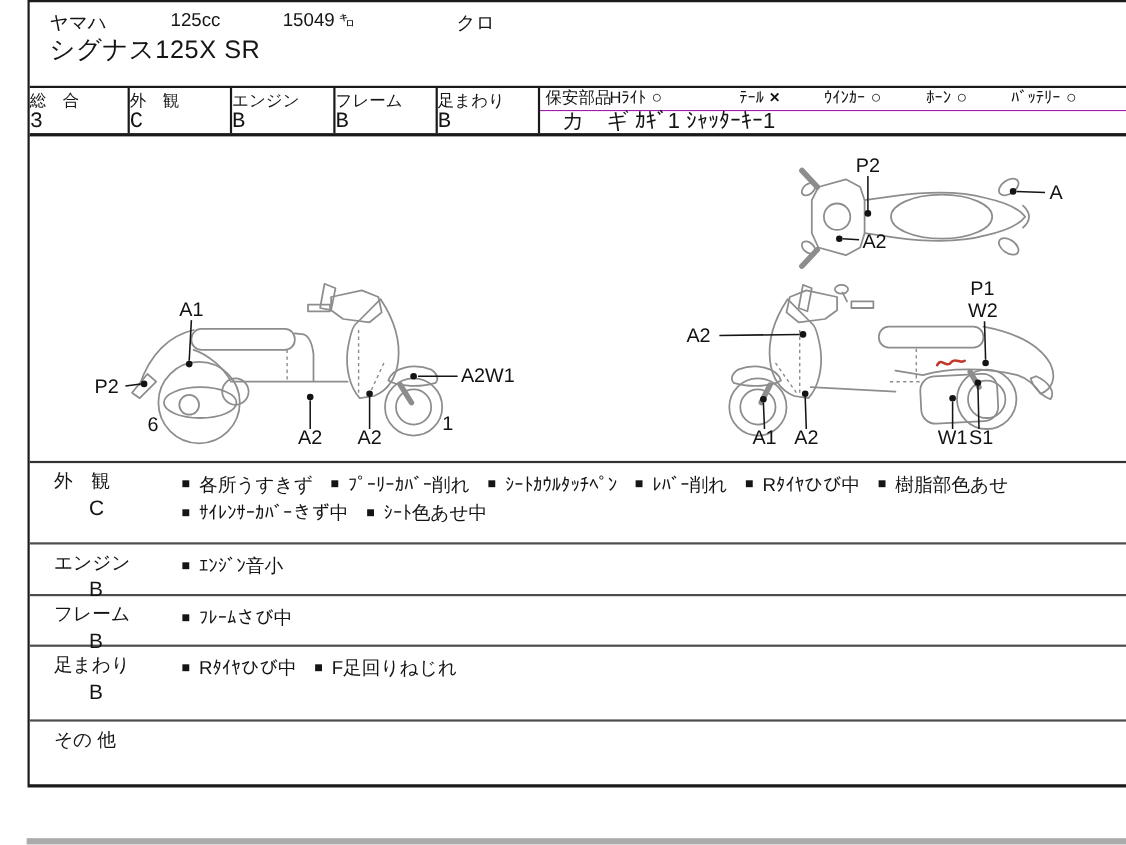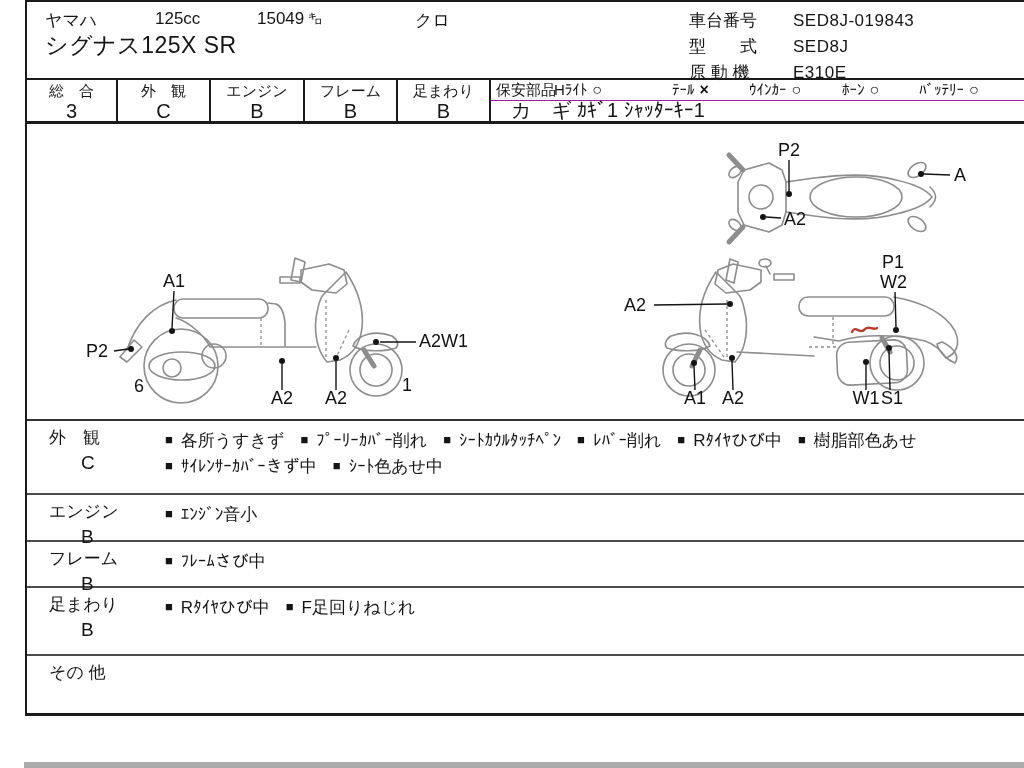--- a/index.html
+++ b/index.html
@@ -70,20 +70,6 @@
       <span class="pos mileage"><span>15049</span><span class="mileage-unit">㌔</span></span>
       <span class="pos color">クロ</span>
       <span class="pos model">シグナス125X SR</span>
-      <div class="reg">
-        <div class="reg-line">
-          <span class="reg-label">車台番号</span>
-          <span class="reg-value">SED8J-019843</span>
-        </div>
-        <div class="reg-line">
-          <span class="reg-label">型　　式</span>
-          <span class="reg-value">SED8J</span>
-        </div>
-        <div class="reg-line">
-          <span class="reg-label">原 動 機</span>
-          <span class="reg-value">E310E</span>
-        </div>
-      </div>
     </div>
 
     <div class="grades">

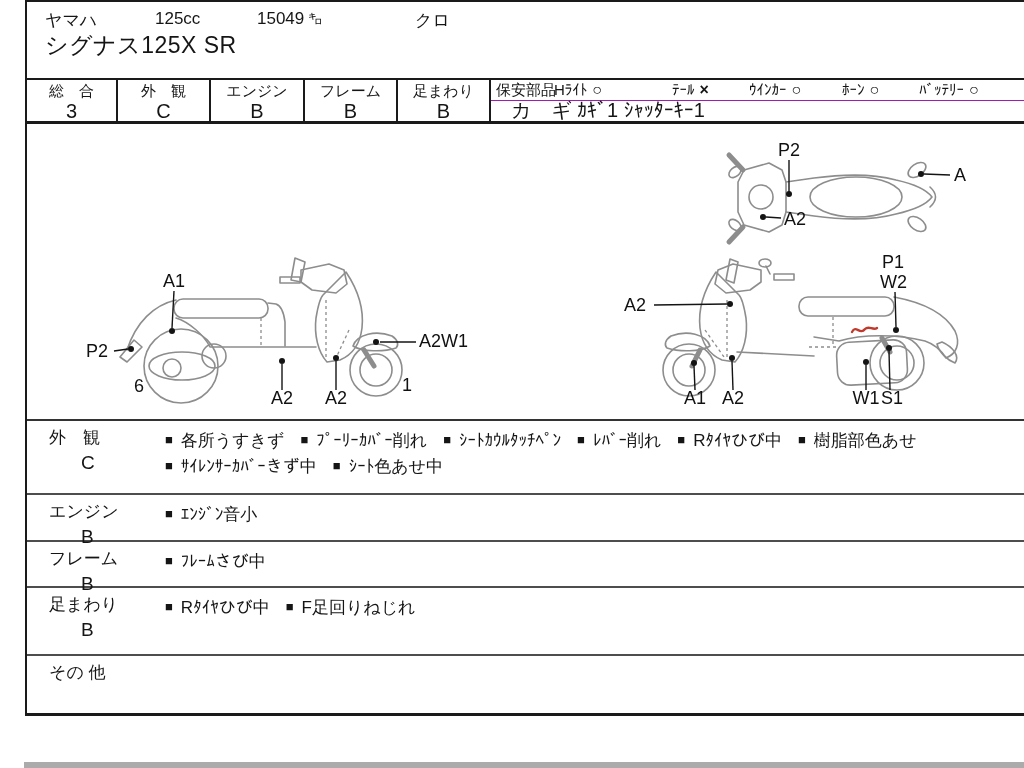--- a/index.html
+++ b/index.html
@@ -27,7 +27,7 @@
 
   
   .grades{display:flex;border-top:2px solid #1a1a1a;border-bottom:3px solid #1a1a1a;height:41px;}
-  .gcell{border-right:2px solid #1a1a1a;text-align:center;box-sizing:content-box;}
+  .gcell{border-right:2px solid #1a1a1a;box-sizing:content-box;font-family:Liberation Mono, monospace;}
   .gcell.c0{width:89px;}.gcell.c1{width:91px;}.gcell.c2{width:92px;}.gcell.c3{width:91px;}.gcell.c4{width:91px;}
   .glabel{font-size:15px;margin-top:2px;white-space:pre;}
   .gvalue{font-size:20px;line-height:20px;}

